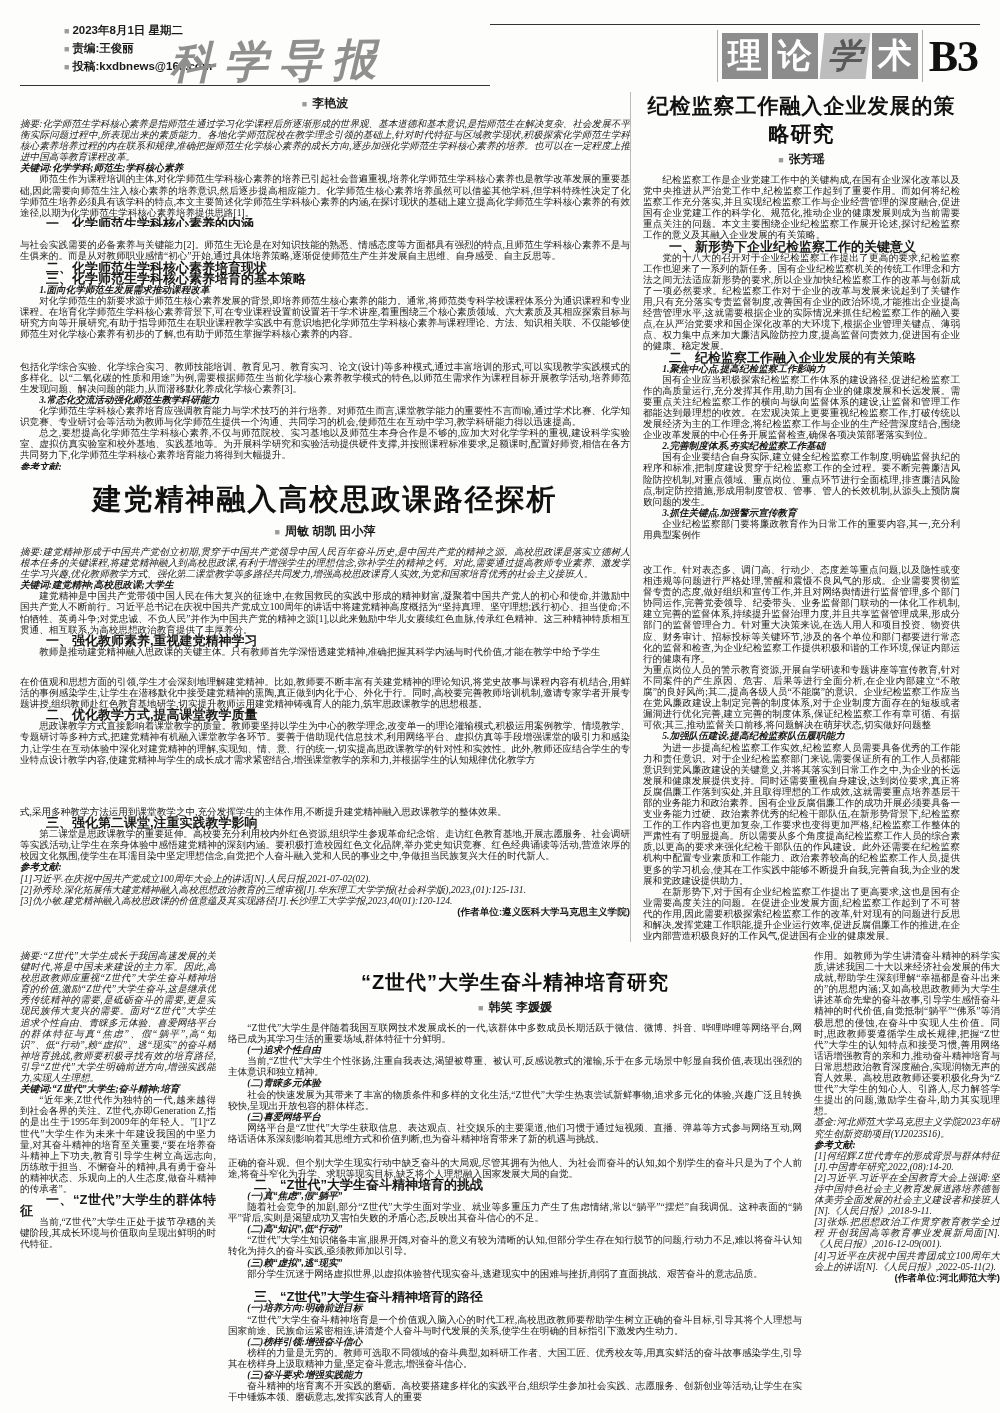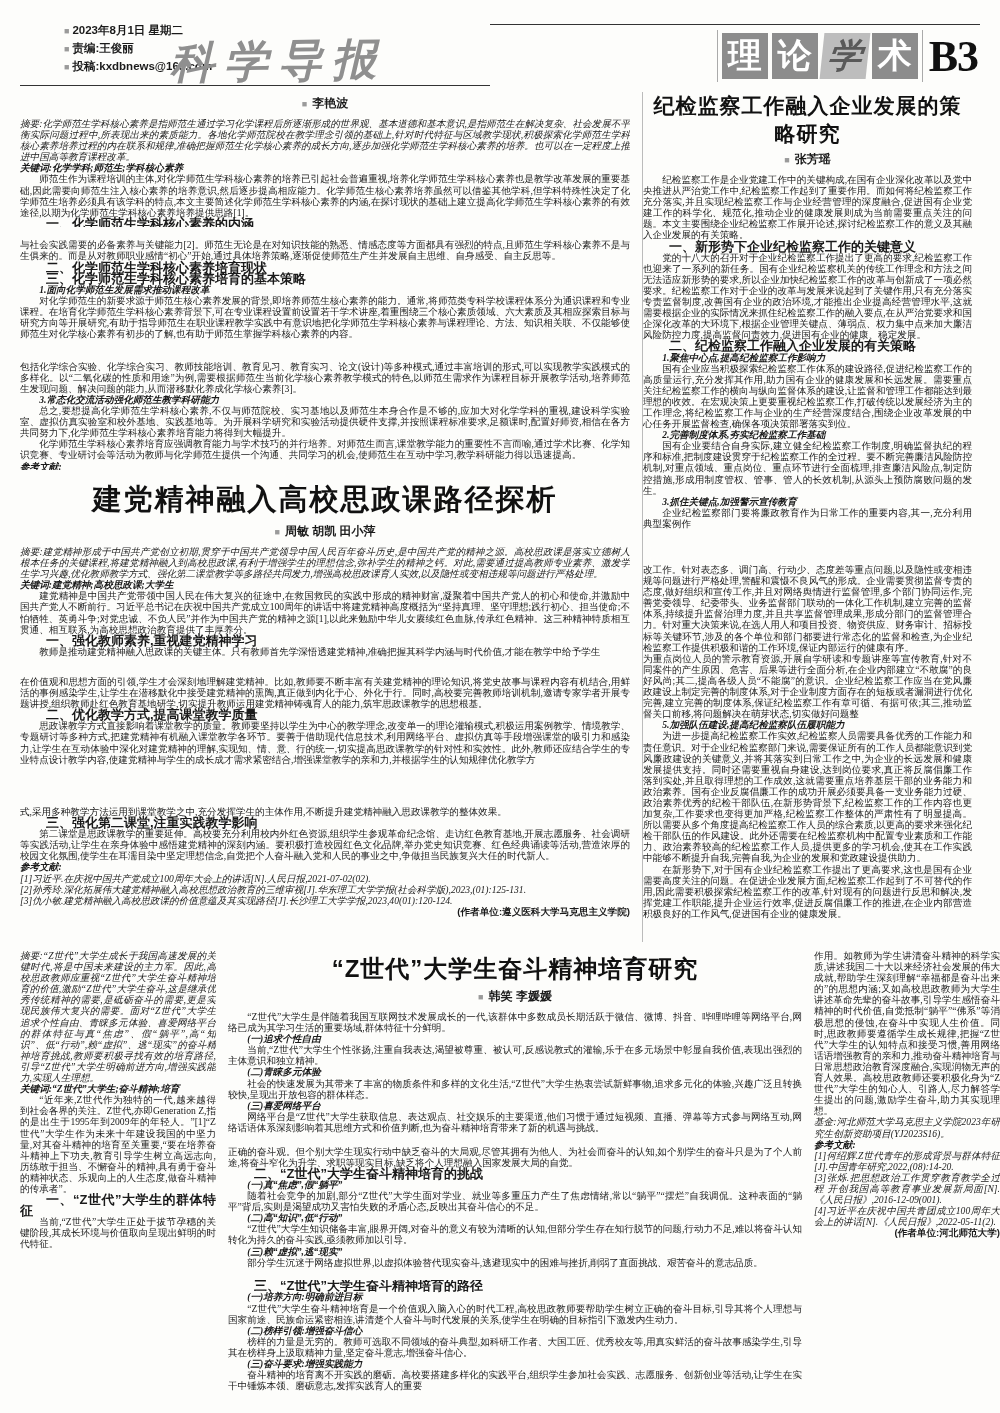--- a/index.html
+++ b/index.html
@@ -38,7 +38,7 @@
   
   .band-top { display:flex; }
   .left-zone { width:610px; }
-  .right-zone { width:330px; margin-left:12px; border-left:1px solid #bbb; }
+  .right-zone { width:330px; border-left:1px solid #bbb; padding-left:12px; }
   .a1-title { font-size:29px; letter-spacing:2px; }
   .a1 .cols { height:352px; }
   .a2-title { font-size:21px; letter-spacing:1px; }

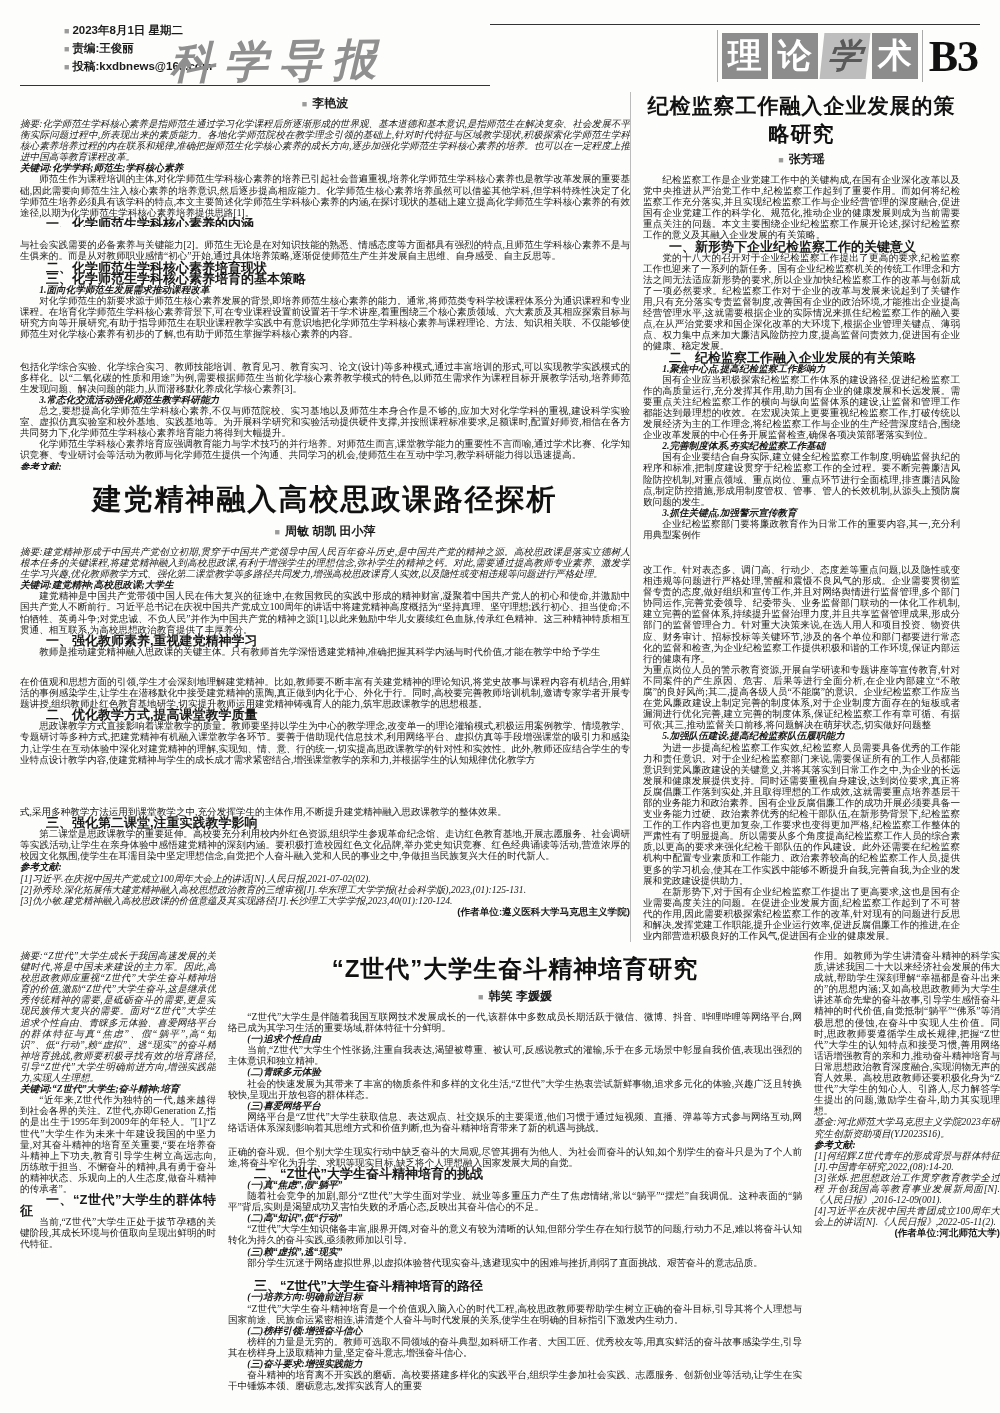--- a/index.html
+++ b/index.html
@@ -101,8 +101,8 @@
           <div class="col">
               <div class="blk cont">包括化学综合实验、化学综合实习、教师技能培训、教育见习、教育实习、论文(设计)等多种模式,通过丰富培训的形式,可以实现教学实践模式的多样化。以“二氧化碳的性质和用途”为例,需要根据师范生当前化学核心素养教学模式的特色,以师范生需求作为课程目标开展教学活动,培养师范生发现问题、解决问题的能力,从而潜移默化养成化学核心素养[3]。</div>
               <div class="blk h2">3.常态化交流活动强化师范生教学科研能力</div>
+              <div class="blk para">化学师范生学科核心素养培育应强调教育能力与学术技巧的并行培养。对师范生而言,课堂教学能力的重要性不言而喻,通过学术比赛、化学知识竞赛、专业研讨会等活动为教师与化学师范生提供一个沟通、共同学习的机会,使师范生在互动中学习,教学科研能力得以迅速提高。</div>
               <div class="blk para">总之,要想提高化学师范生学科核心素养,不仅与师范院校、实习基地以及师范生本身合作是不够的,应加大对化学学科的重视,建设科学实验室、虚拟仿真实验室和校外基地、实践基地等。为开展科学研究和实验活动提供硬件支撑,并按照课程标准要求,足额课时,配置好师资,相信在各方共同努力下,化学师范生学科核心素养培育能力将得到大幅提升。</div>
-              <div class="blk para">化学师范生学科核心素养培育应强调教育能力与学术技巧的并行培养。对师范生而言,课堂教学能力的重要性不言而喻,通过学术比赛、化学知识竞赛、专业研讨会等活动为教师与化学师范生提供一个沟通、共同学习的机会,使师范生在互动中学习,教学科研能力得以迅速提高。</div>
               <div class="blk refh">参考文献:</div>
               <div class="blk ref">[1]胡洪羽.师范专业认证下化学师范生核心素养培育研究[J].绵阳师范学院学报,2022,41(1):47-55.</div>
               <div class="blk ref">[2]孙蕊,黄牧友,刘辉凤,等.核心素养视角下师范生教学能力的因子分析[J].湖北师范学院学报(自然科学版),2022,32(2):42-45.</div>

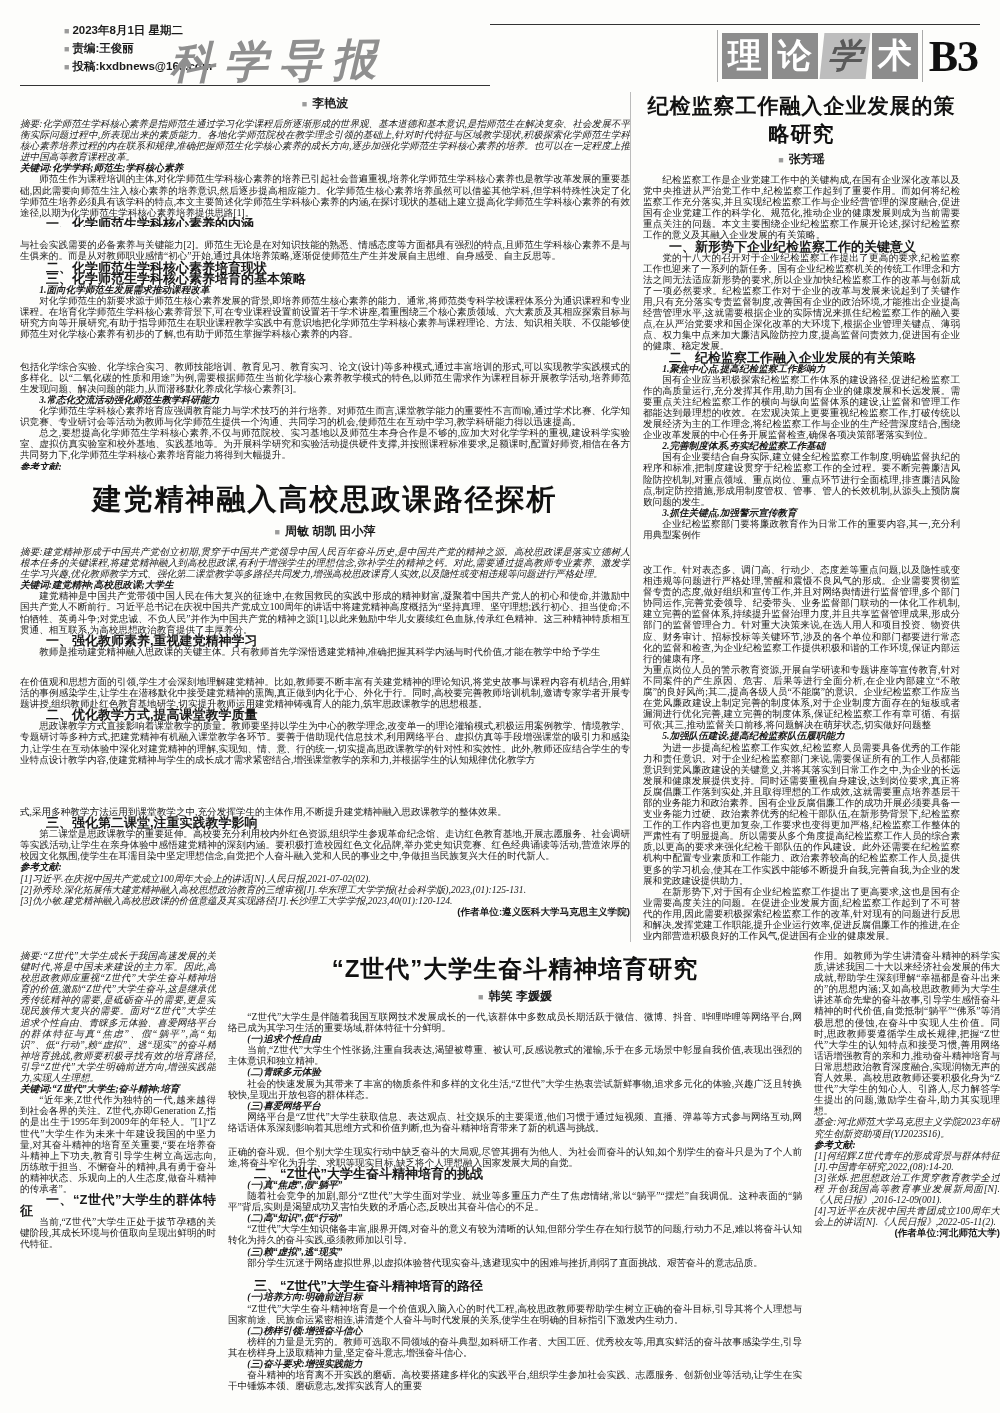--- a/index.html
+++ b/index.html
@@ -114,7 +114,7 @@
         <div class="byline"><span class="sq">■</span><span>周敏  胡凯  田小萍</span></div>
         <div class="cols">
           <div class="col">
-              <div class="blk abs">摘要:建党精神形成于中国共产党创立初期,贯穿于中国共产党领导中国人民百年奋斗历史,是中国共产党的精神之源。高校思政课是落实立德树人根本任务的关键课程,将建党精神融入到高校思政课,有利于增强学生的理想信念,弥补学生的精神之钙。对此,需要通过提高教师专业素养、激发学生学习兴趣,优化教师教学方式、强化第二课堂教学等多路径共同发力,增强高校思政课育人实效,以及隐性或变相违规等问题进行严格处理。</div>
+              <div class="blk abs">摘要:建党精神形成于中国共产党创立初期,贯穿于中国共产党领导中国人民百年奋斗历史,是中国共产党的精神之源。高校思政课是落实立德树人根本任务的关键课程,将建党精神融入到高校思政课,有利于增强学生的理想信念,弥补学生的精神之钙。对此,需要通过提高教师专业素养、激发学生学习兴趣,优化教师教学方式、强化第二课堂教学等多路径共同发力,增强高校思政课育人实效,为党和国家培育优秀的社会主义接班人。</div>
               <div class="blk kw">关键词:建党精神;高校思政课;大学生</div>
               <div class="blk para">建党精神是中国共产党带领中国人民在伟大复兴的征途中,在救国救民的实践中形成的精神财富,凝聚着中国共产党人的初心和使命,并激励中国共产党人不断前行。习近平总书记在庆祝中国共产党成立100周年的讲话中将建党精神高度概括为“坚持真理、坚守理想;践行初心、担当使命;不怕牺牲、英勇斗争;对党忠诚、不负人民”并作为中国共产党的精神之源[1],以此来勉励中华儿女赓续红色血脉,传承红色精神。这三种精神特质相互贯通、相互联系,为高校思想政治教育提供了丰厚养分。</div>
               <div class="blk h1">一、强化教师素养,重视建党精神学习</div>

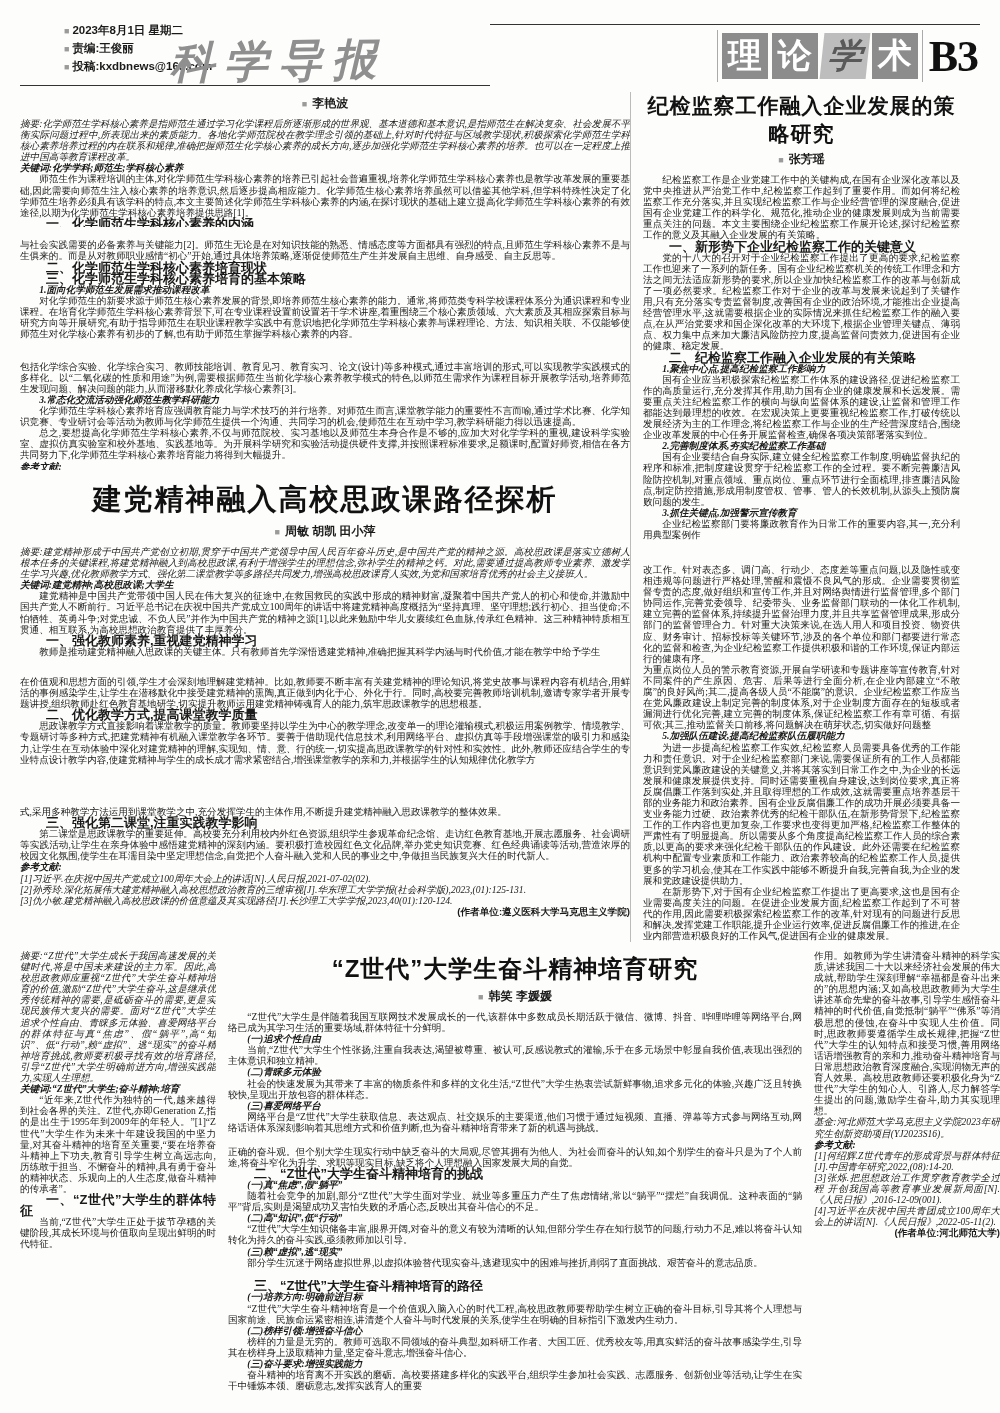--- a/index.html
+++ b/index.html
@@ -50,7 +50,7 @@
   .band-bottom { display:flex; margin-top:8px; gap:12px; }
   .a4-abscol { width:196px; overflow:hidden; font-size:9.6px; line-height:11.1px; text-align:justify; height:462px; flex:none; }
   .a4-mid { width:574px; flex:none; }
-  .a4-title { font-size:24px; letter-spacing:1px; margin-top:3px; }
+  .a4-title { font-size:20px; letter-spacing:1px; margin-top:19px; }
   .a4-mid .cols { height:392px; }
   .a4-lastcol { width:186px; overflow:hidden; font-size:9.6px; line-height:11.1px; text-align:justify; height:462px; flex:none; }
 </style>

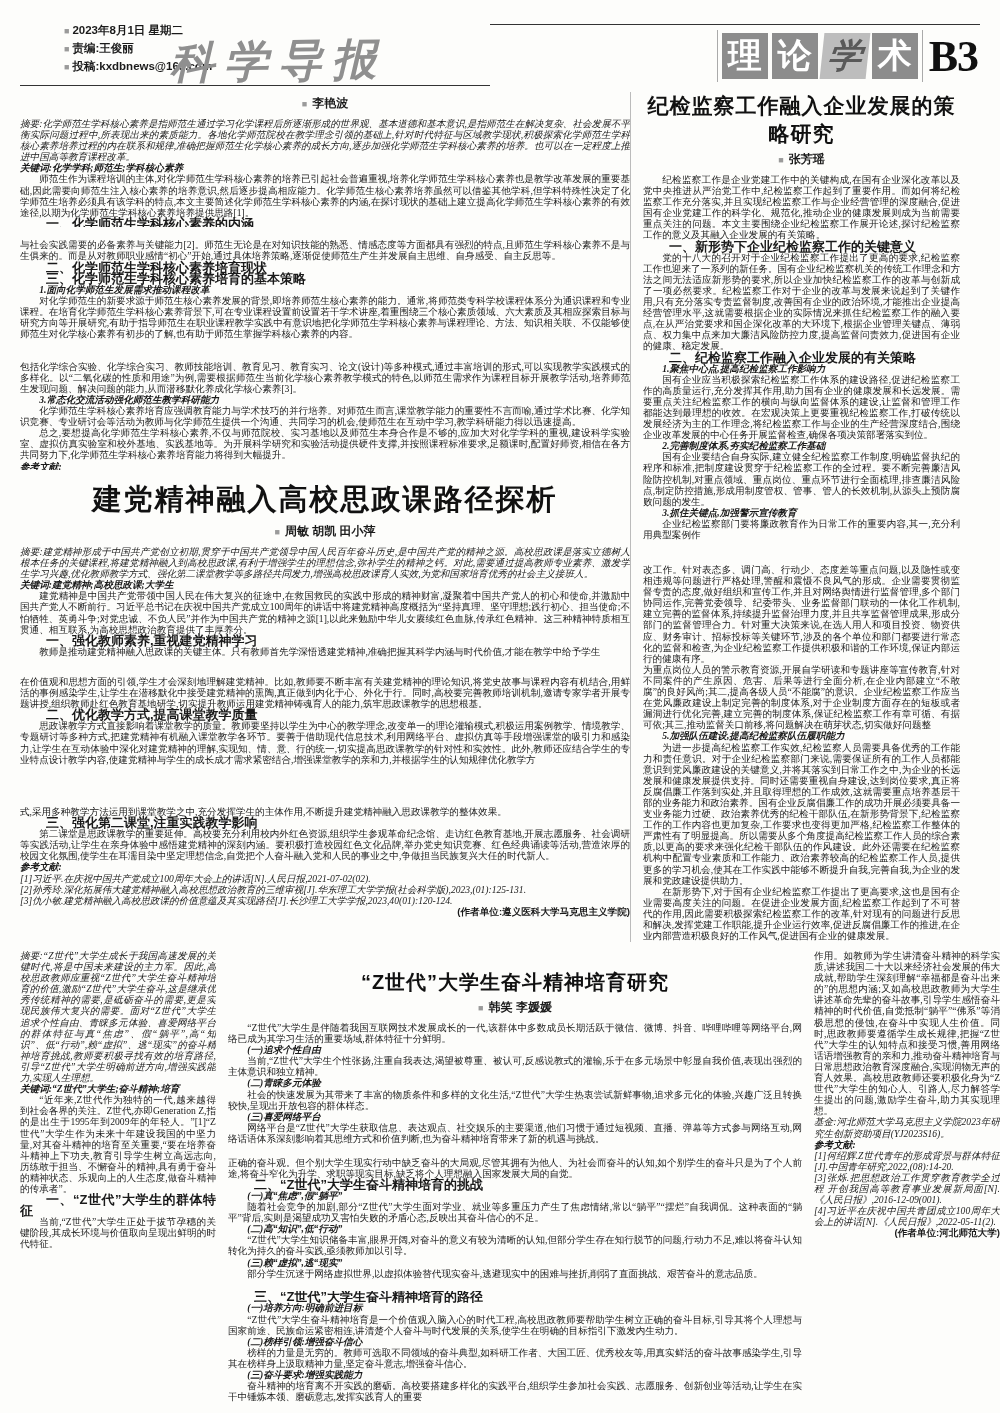--- a/index.html
+++ b/index.html
@@ -212,6 +212,7 @@
         <div class="blk fund">基金:河北师范大学马克思主义学院2023年研究生创新资助项目(YJ2023S16)。</div>
         <div class="blk refh">参考文献:</div>
         <div class="blk ref">[1]何绍辉.Z世代青年的形成背景与群体特征[J].中国青年研究,2022,(08):14-20.</div>
+        <div class="blk ref">[2]习近平.习近平在全国教育大会上强调:坚持中国特色社会主义教育发展道路培养德智体美劳全面发展的社会主义建设者和接班人[N].《人民日报》,2018-9-11.</div>
         <div class="blk ref">[3]张烁.把思想政治工作贯穿教育教学全过程 开创我国高等教育事业发展新局面[N].《人民日报》,2016-12-09(001).</div>
         <div class="blk ref">[4]习近平在庆祝中国共青团成立100周年大会上的讲话[N].《人民日报》,2022-05-11(2).</div>
         <div class="blk attr">(作者单位:河北师范大学)</div>

